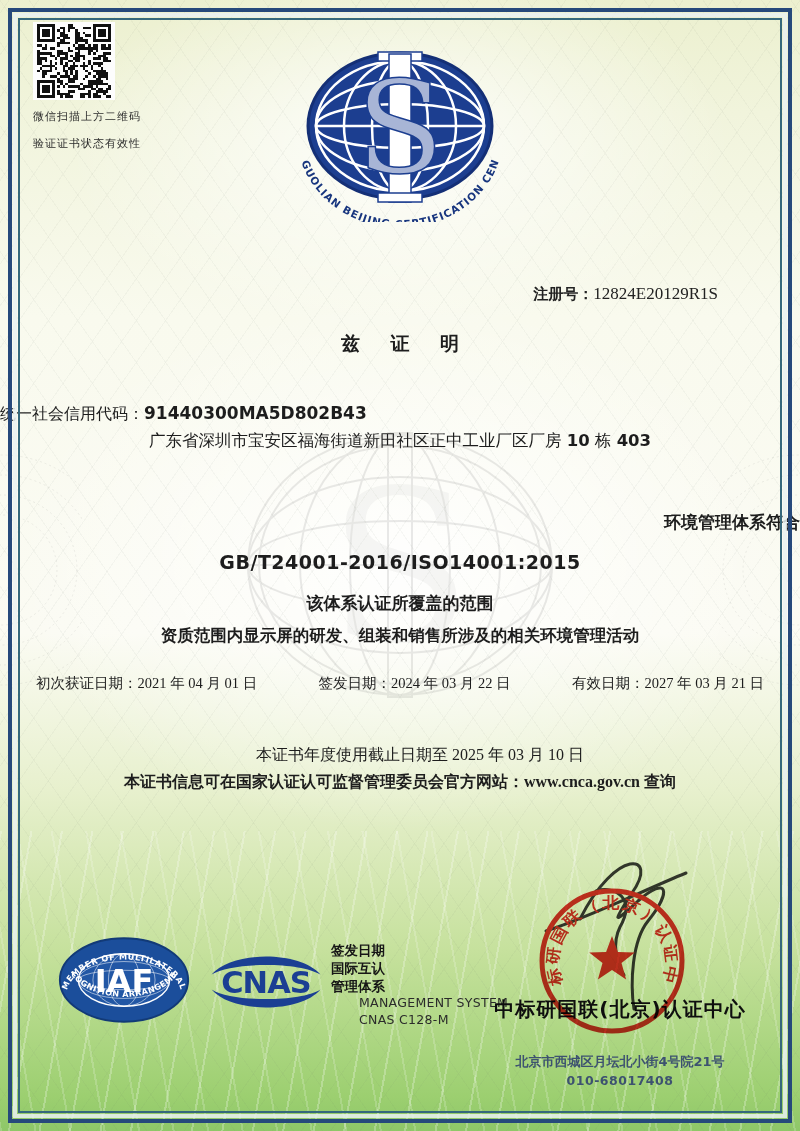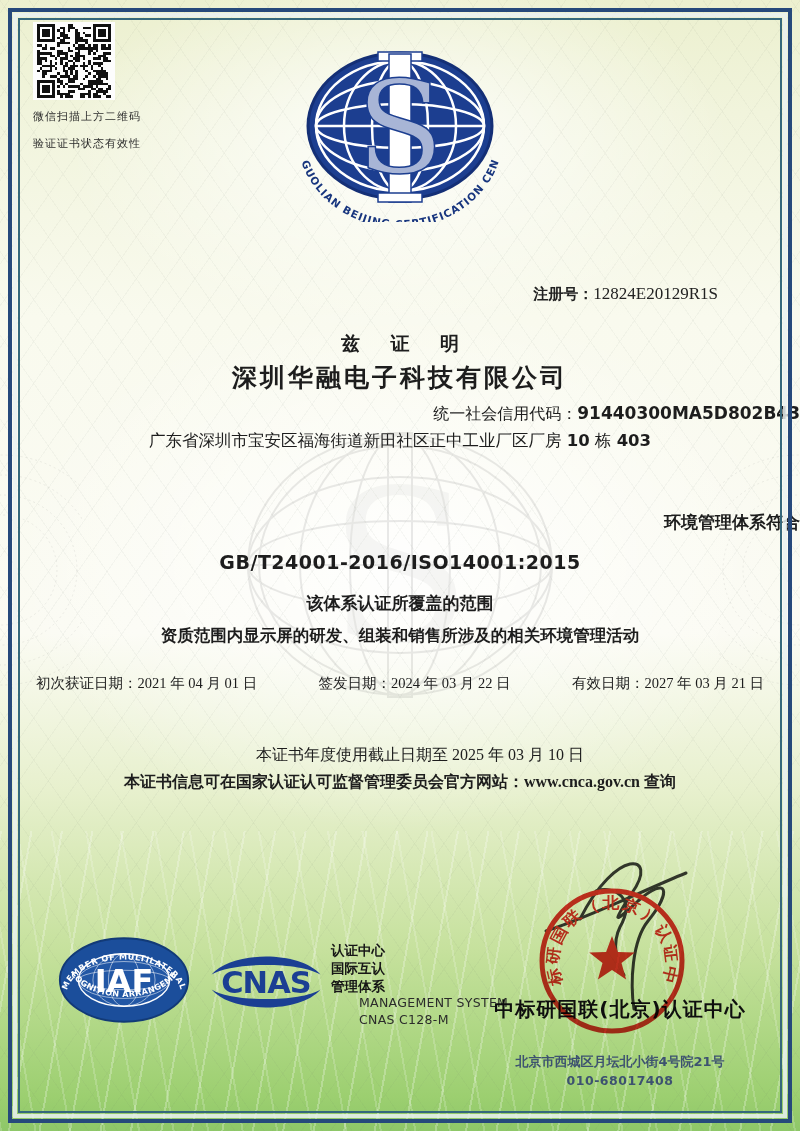--- a/index.html
+++ b/index.html
@@ -477,7 +477,6 @@
   </div>
 
   <div class="certify">兹 证 明</div>
-  <div class="company">深圳华融电子科技有限公司</div>
 
   <div class="credit">
     <span>统一社会信用代码：</span><span class="b">91440300MA5D802B43</span>

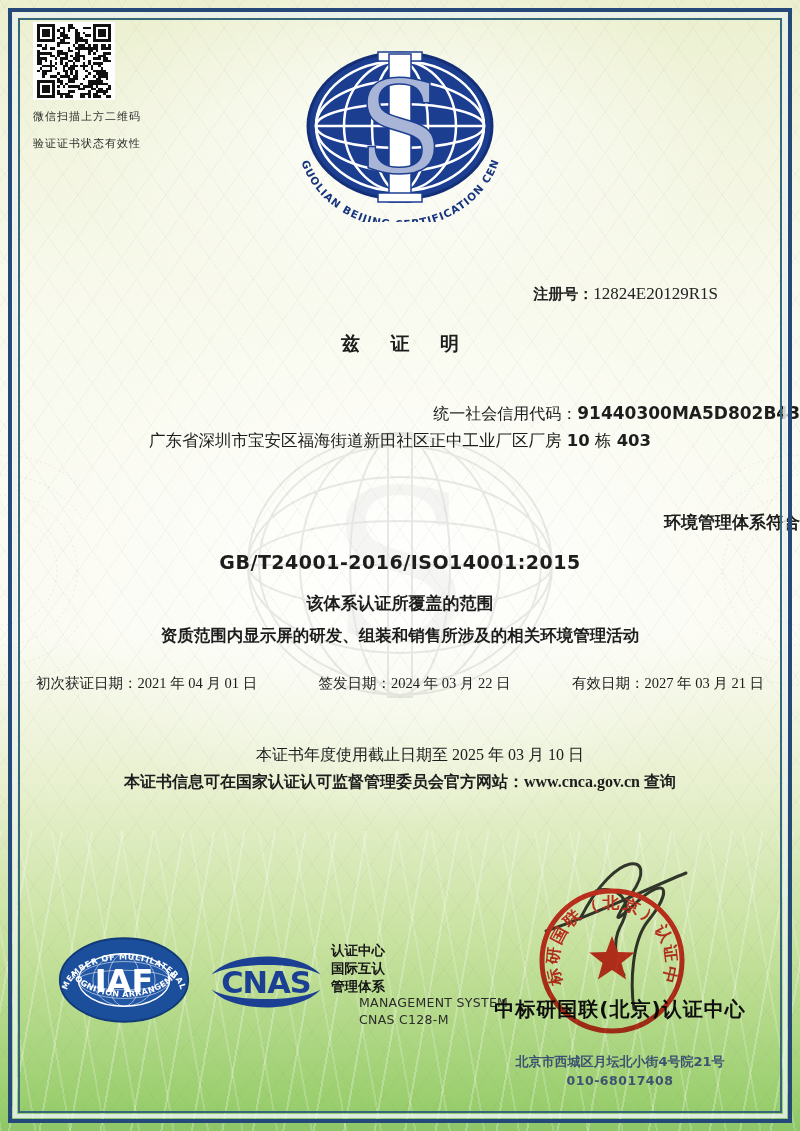--- a/index.html
+++ b/index.html
@@ -44,7 +44,7 @@
     font-weight:600;letter-spacing:12px;text-indent:12px;z-index:2;}
   .company{position:absolute;left:0;right:0;top:361px;text-align:center;font-size:25px;
     font-weight:600;letter-spacing:3px;z-index:2;}
-  .credit{position:absolute;left:0;right:0;top:403px;text-align:right;font-size:16px;z-index:2;}
+  .credit{position:absolute;left:0;right:0;top:403px;text-align:left;font-size:16px;z-index:2;}
   .credit .b{font-size:17px;}
   .addr{position:absolute;left:0;right:0;top:430px;text-align:center;font-size:16.5px;z-index:2;}
   .b{font-weight:700;}

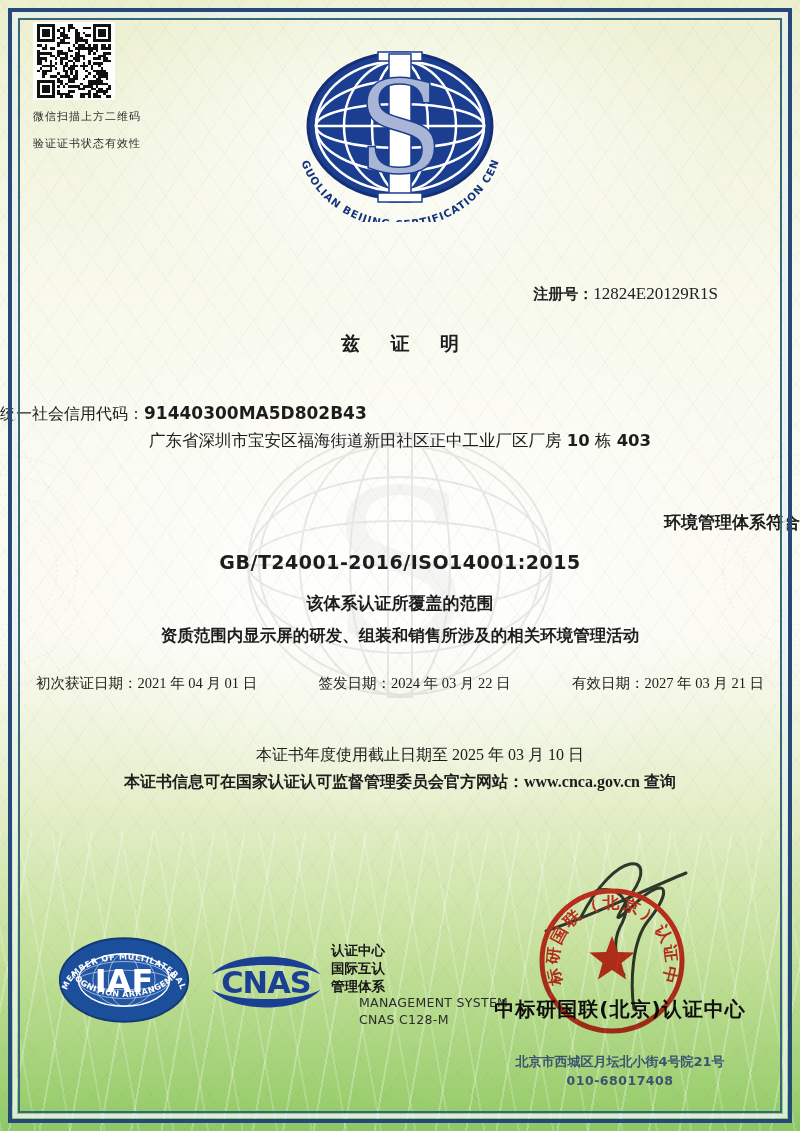--- a/index.html
+++ b/index.html
@@ -526,7 +526,7 @@
     <text x="65" y="50" text-anchor="middle" font-size="33" font-weight="800" fill="#1b3f93" letter-spacing="-1">CNAS</text>
   </svg>
   <div class="cnas-text">
-    <div class="cn">认证中心</div>
+    <div class="cn">签发日期</div>
     <div class="cn">国际互认</div>
     <div class="cn">管理体系</div>
     <div class="en">MANAGEMENT SYSTEM</div>

